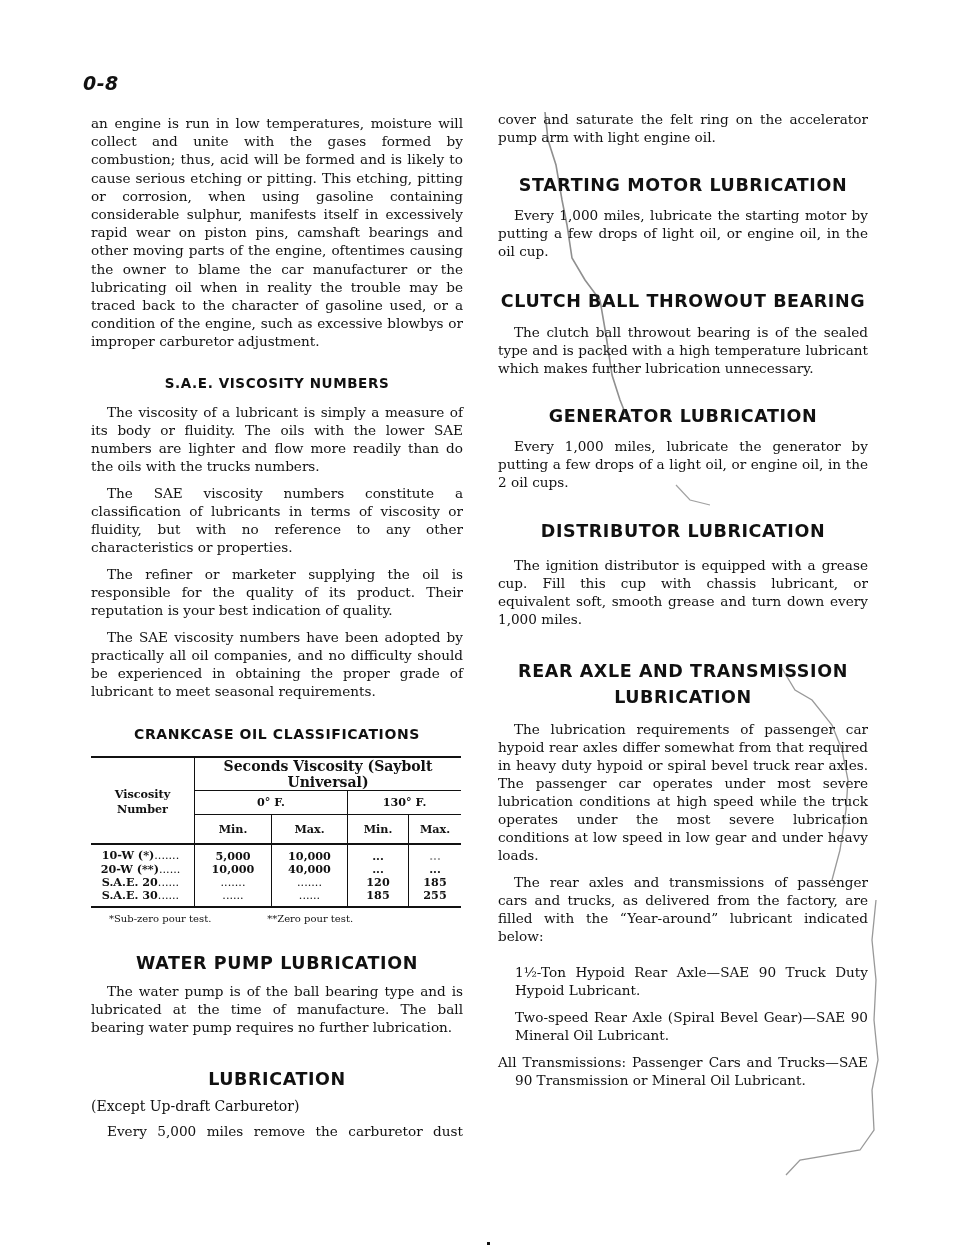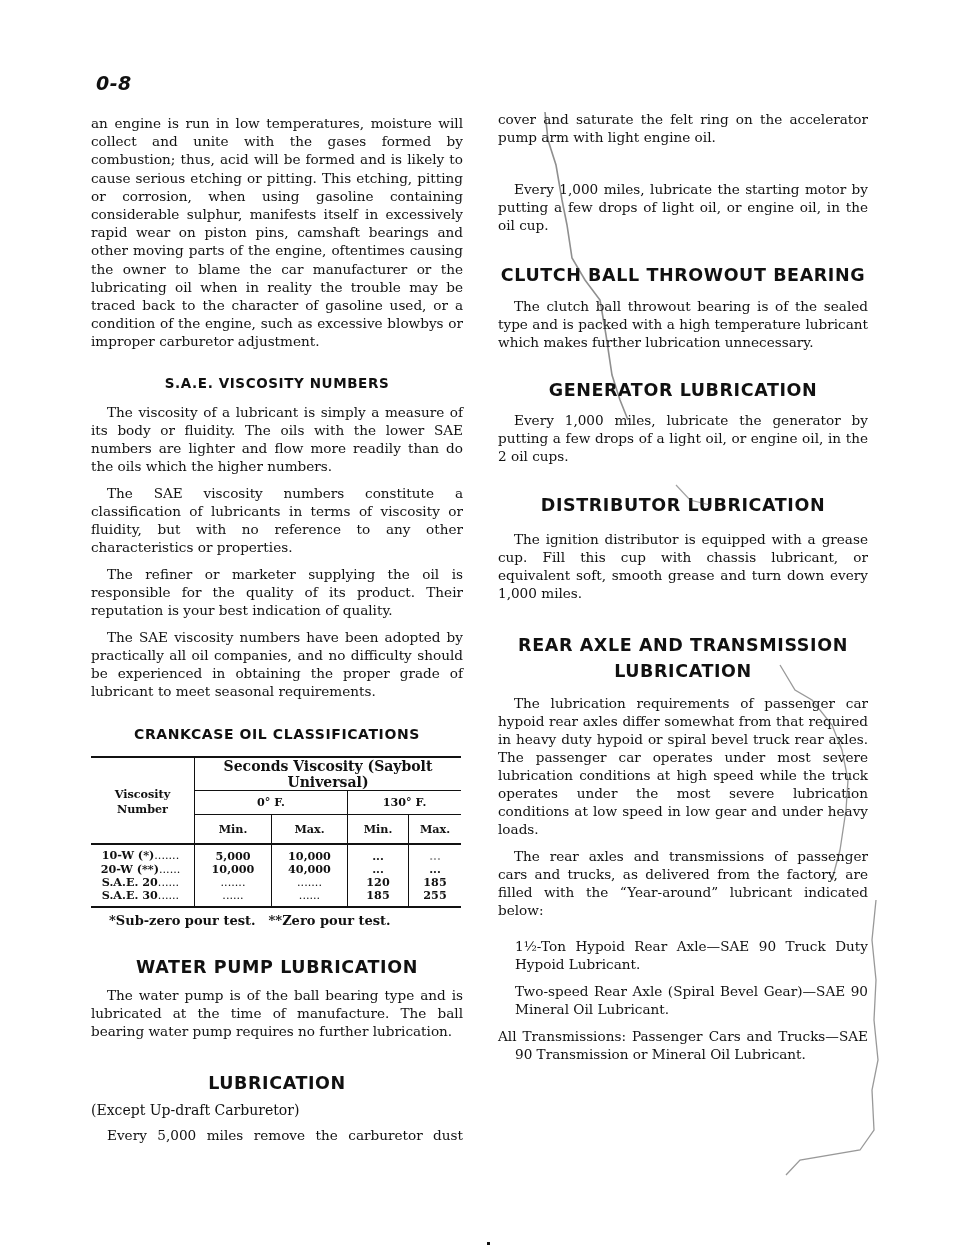--- a/index.html
+++ b/index.html
@@ -4,7 +4,7 @@
 <style>
   html, body { margin: 0; padding: 0; background: #ffffff; }
   body { width: 970px; height: 1253px; position: relative; overflow: hidden; color: #111; font-family: "DejaVu Serif", "Liberation Serif", serif; }
-  .page-number { position: absolute; left: 96px; top: 72px; font-family: "DejaVu Sans", sans-serif; font-weight: bold; font-style: italic; font-size: 19px; letter-spacing: 0.5px; }
+  .page-number { position: absolute; left: 83px; top: 72px; font-family: "DejaVu Sans", sans-serif; font-weight: bold; font-style: italic; font-size: 19px; letter-spacing: 0.5px; }
   .col { position: absolute; width: 372px; }
   .col-left { left: 91px; top: 114px; }
   .col-right { left: 498px; top: 110px; width: 370px; }

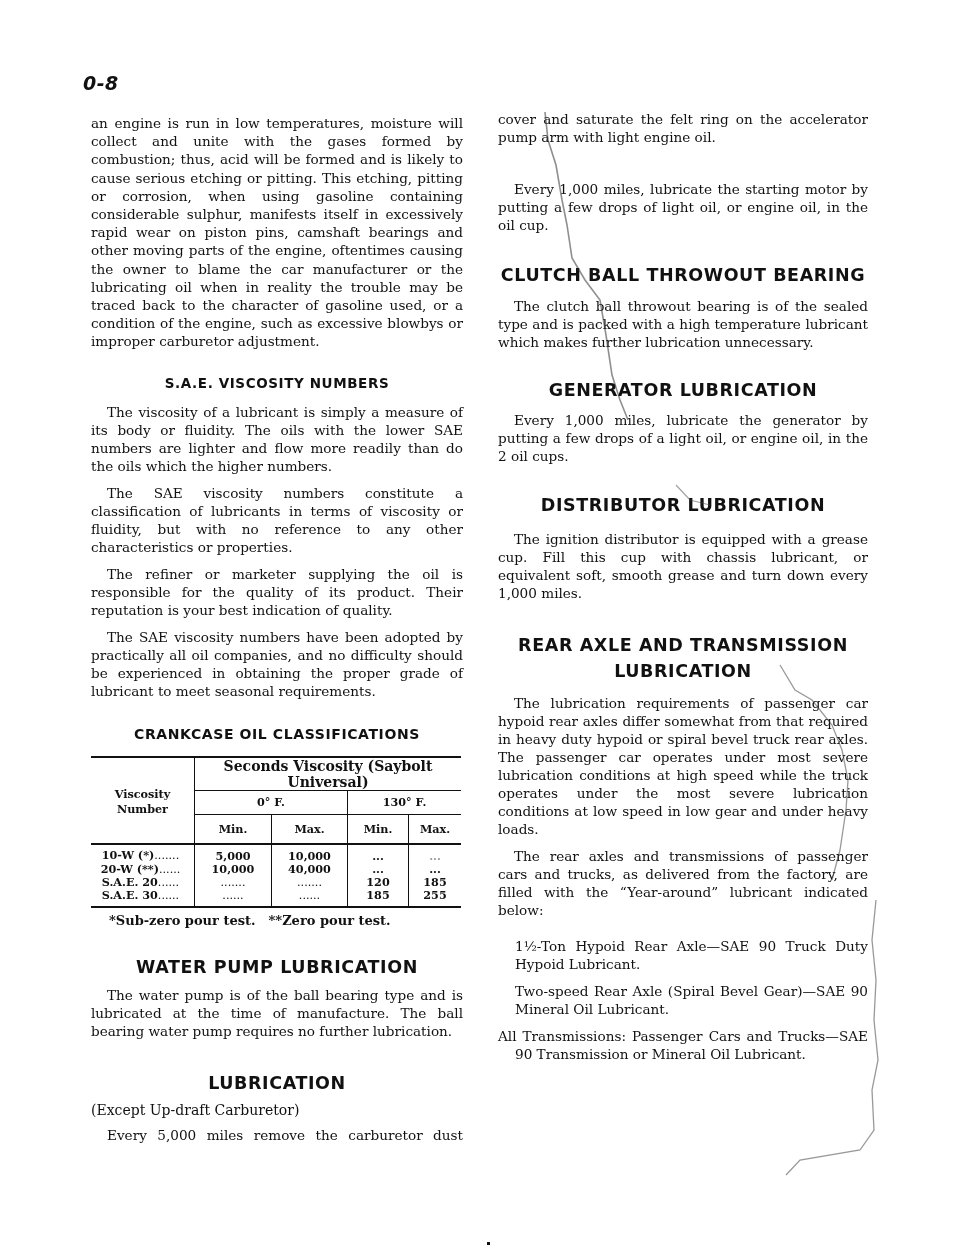--- a/index.html
+++ b/index.html
@@ -119,6 +119,7 @@
   <p>cover and saturate the felt ring on the accelerator pump arm with light engine oil.</p>
 
   <div style="height:26px"></div>
+  <h2 class="big">STARTING MOTOR LUBRICATION</h2>
   <div style="height:8px"></div>
   <p class="indent">Every 1,000 miles, lubricate the starting motor by putting a few drops of light oil, or engine oil, in the oil cup.</p>
 

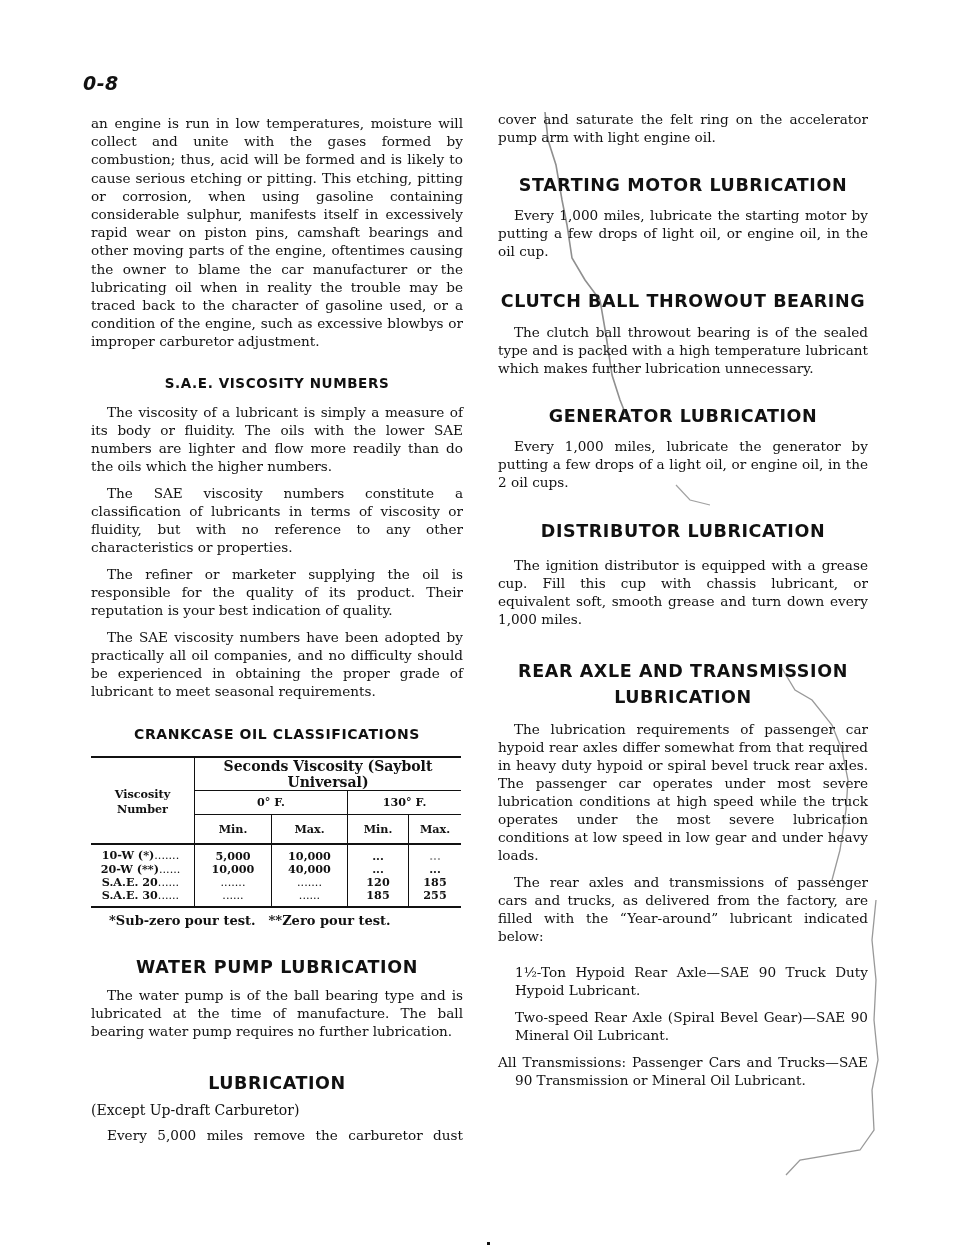--- a/index.html
+++ b/index.html
@@ -37,7 +37,7 @@
   <div style="height:24px"></div>
   <h2 class="small">S.A.E. VISCOSITY NUMBERS</h2>
   <div style="height:12px"></div>
-  <p class="indent">The viscosity of a lubricant is simply a measure of its body or fluidity. The oils with the lower SAE numbers are lighter and flow more readily than do the oils which the higher numbers.</p>
+  <p class="indent">The viscosity of a lubricant is simply a measure of its body or fluidity. The oils with the lower SAE numbers are lighter and flow more readily than do the oils with the trucks numbers.</p>
   <div class="gap"></div>
   <p class="indent">The SAE viscosity numbers constitute a classification of lubricants in terms of viscosity or fluidity, but with no reference to any other characteristics or properties.</p>
   <div class="gap"></div>

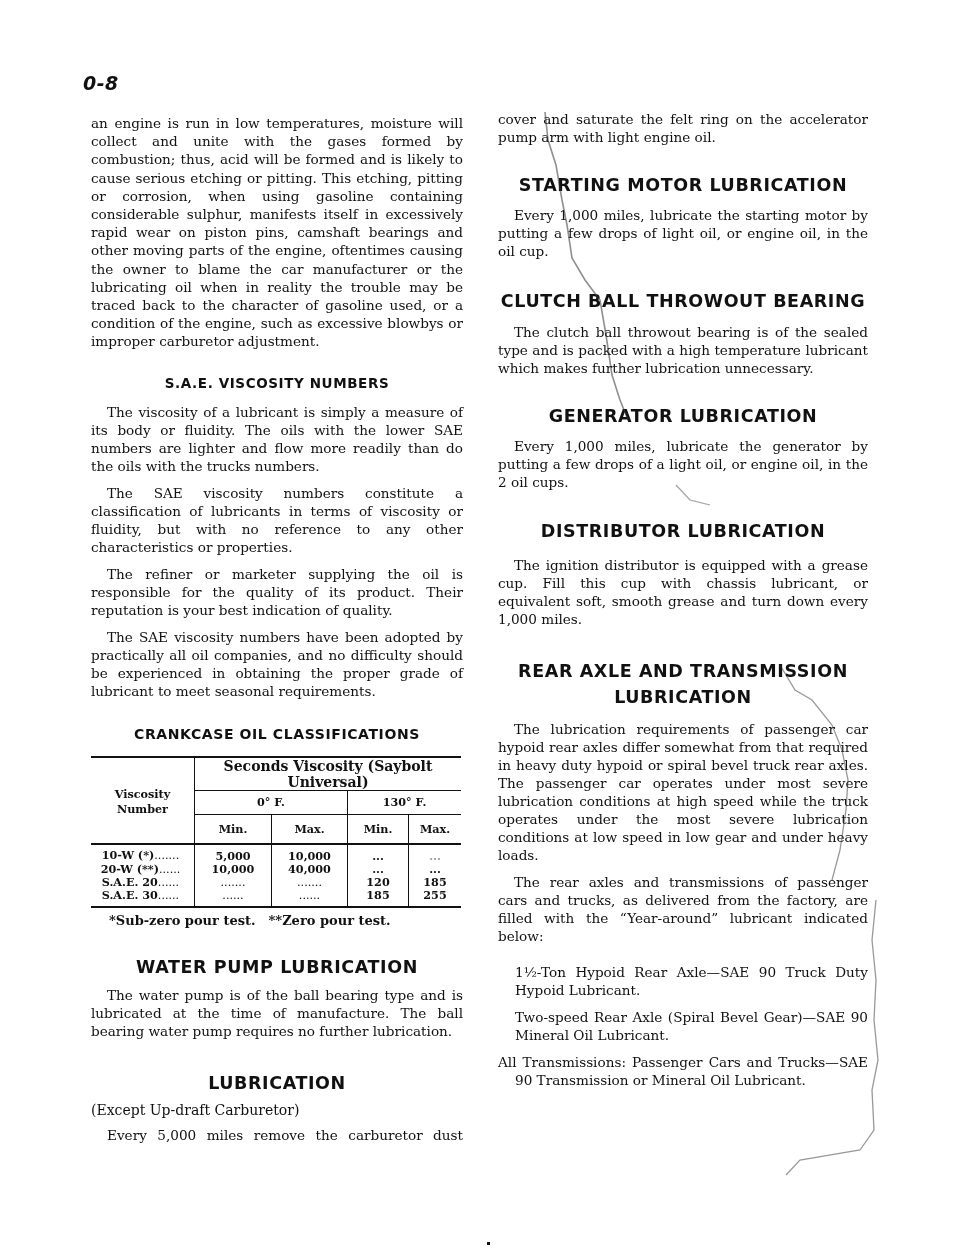--- a/index.html
+++ b/index.html
@@ -22,7 +22,7 @@
   table.crank thead tr.r1 th { border-top: 2px solid #111; }
   table.crank tbody td { vertical-align: top; }
   .rule-bottom td { border-bottom: 2px solid #111; }
-  .footnotes { font-size: 13px; font-weight: bold; margin-top: 5px; padding-left: 18px; }
+  .footnotes { font-size: 10px; font-weight: normal; margin-top: 5px; padding-left: 18px; }
   .footnotes span { display: inline-block; }
   .crack { position: absolute; top: 0; left: 0; pointer-events: none; }
 </style>

